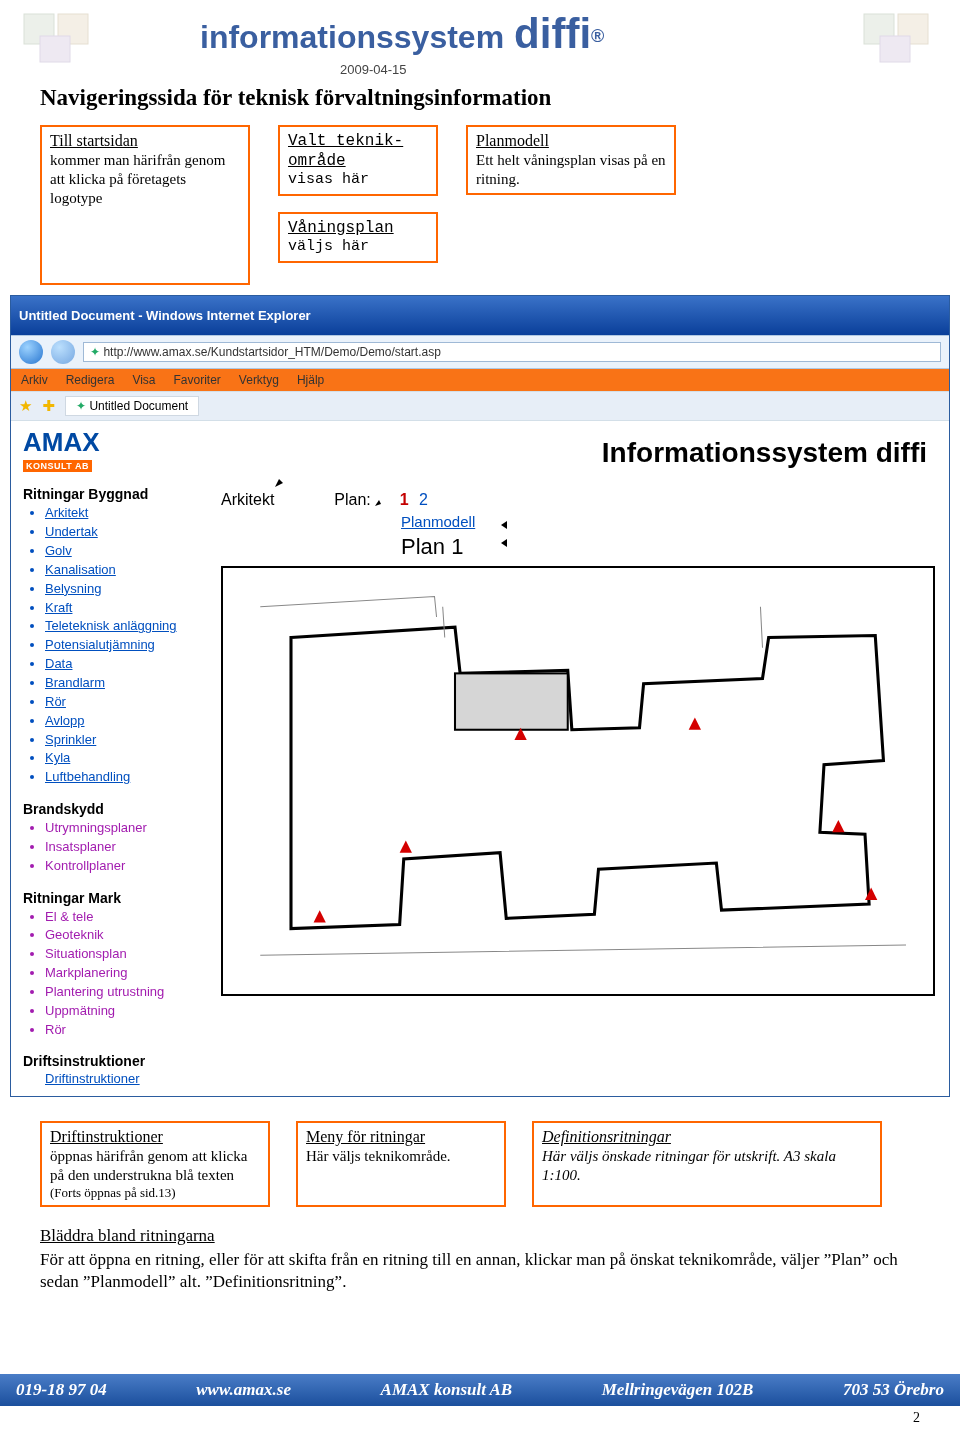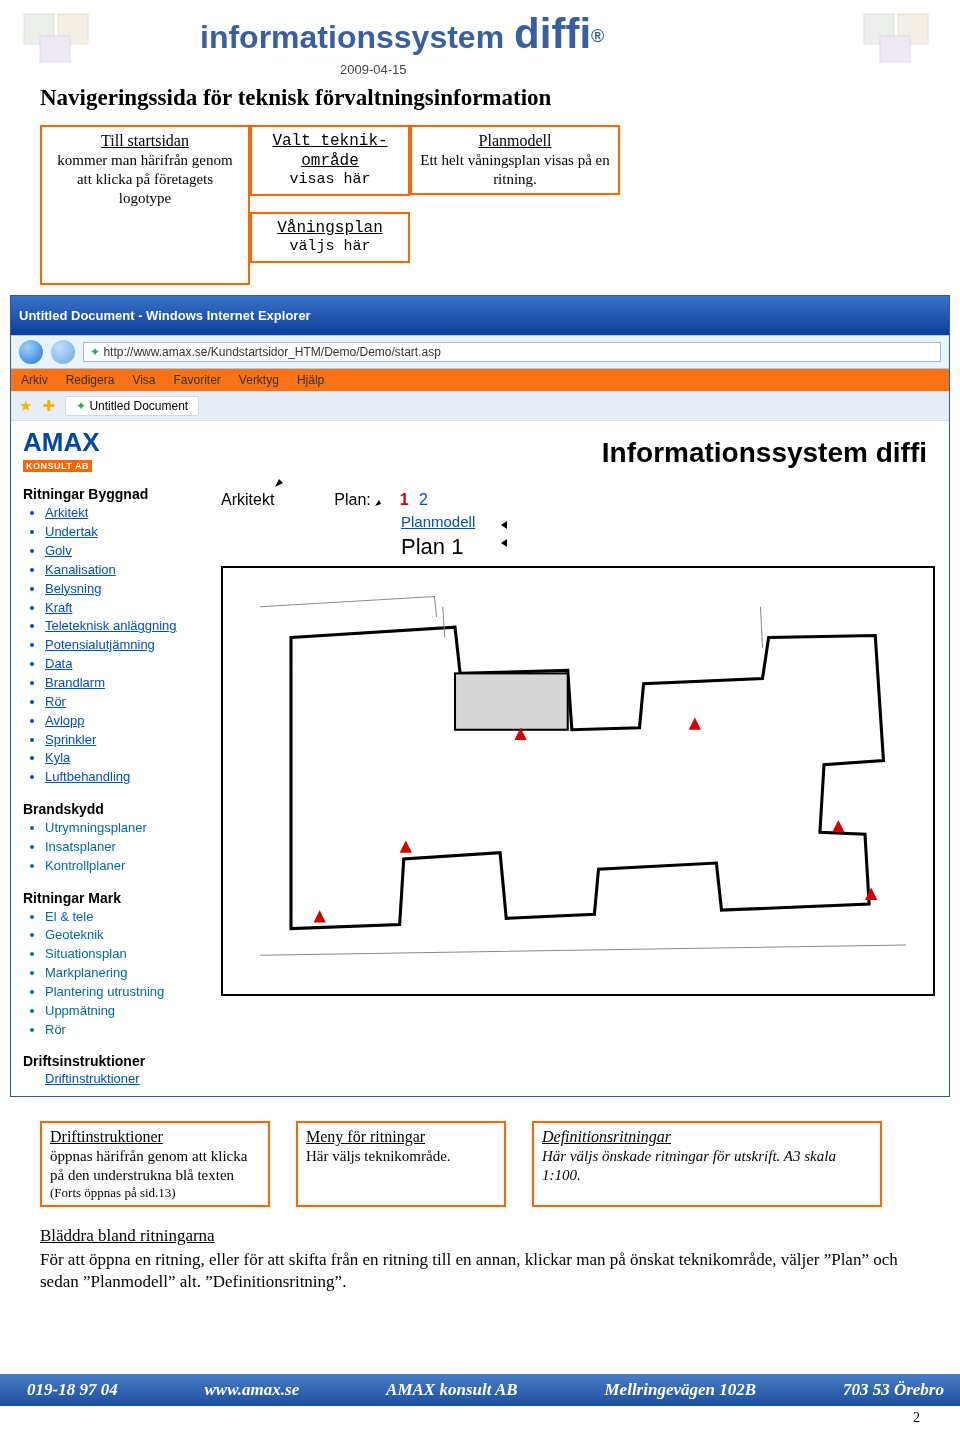--- a/index.html
+++ b/index.html
@@ -54,10 +54,10 @@
   
   .callouts {
     display: flex;
+    gap: 28px;
     margin-bottom: 10px;
     position: relative;
     height: 160px;
-    text-align: center;
   }
   .callout-col { display: flex; flex-direction: column; gap: 16px; }
   .callout {

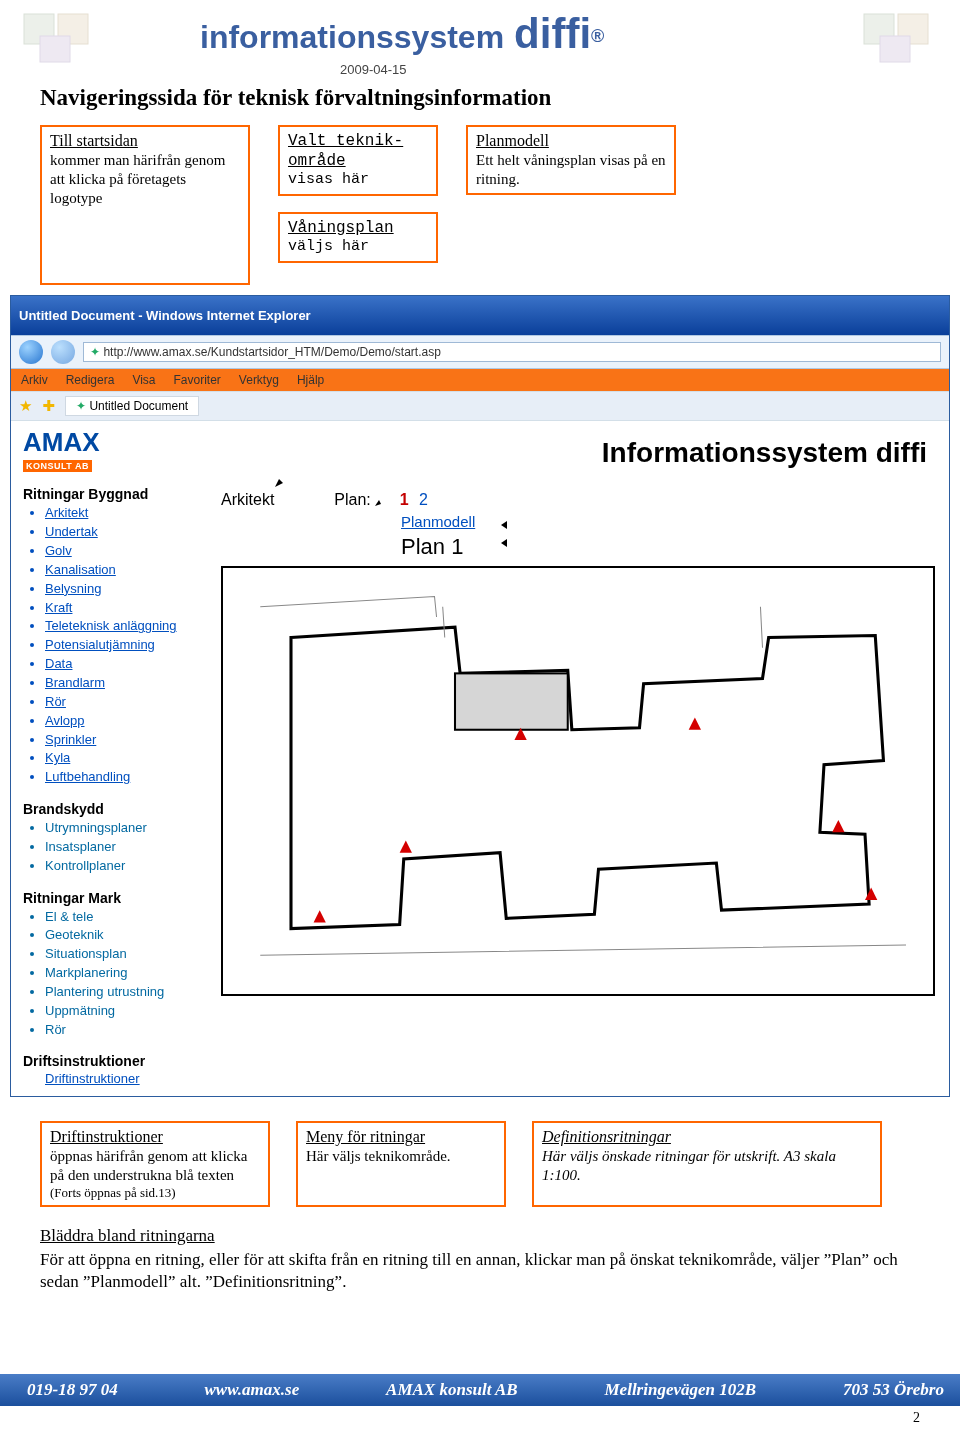--- a/index.html
+++ b/index.html
@@ -175,7 +175,7 @@
     line-height: 1.45;
   }
   .sb-list li.link { color: #004fbf; text-decoration: underline; }
-  .sb-list li.plain { color: #0369a1; }
+  .sb-list li.plain { color: #a21caf; }
   .sb-link-standalone {
     font-family: Arial, sans-serif;
     font-size: 13px;

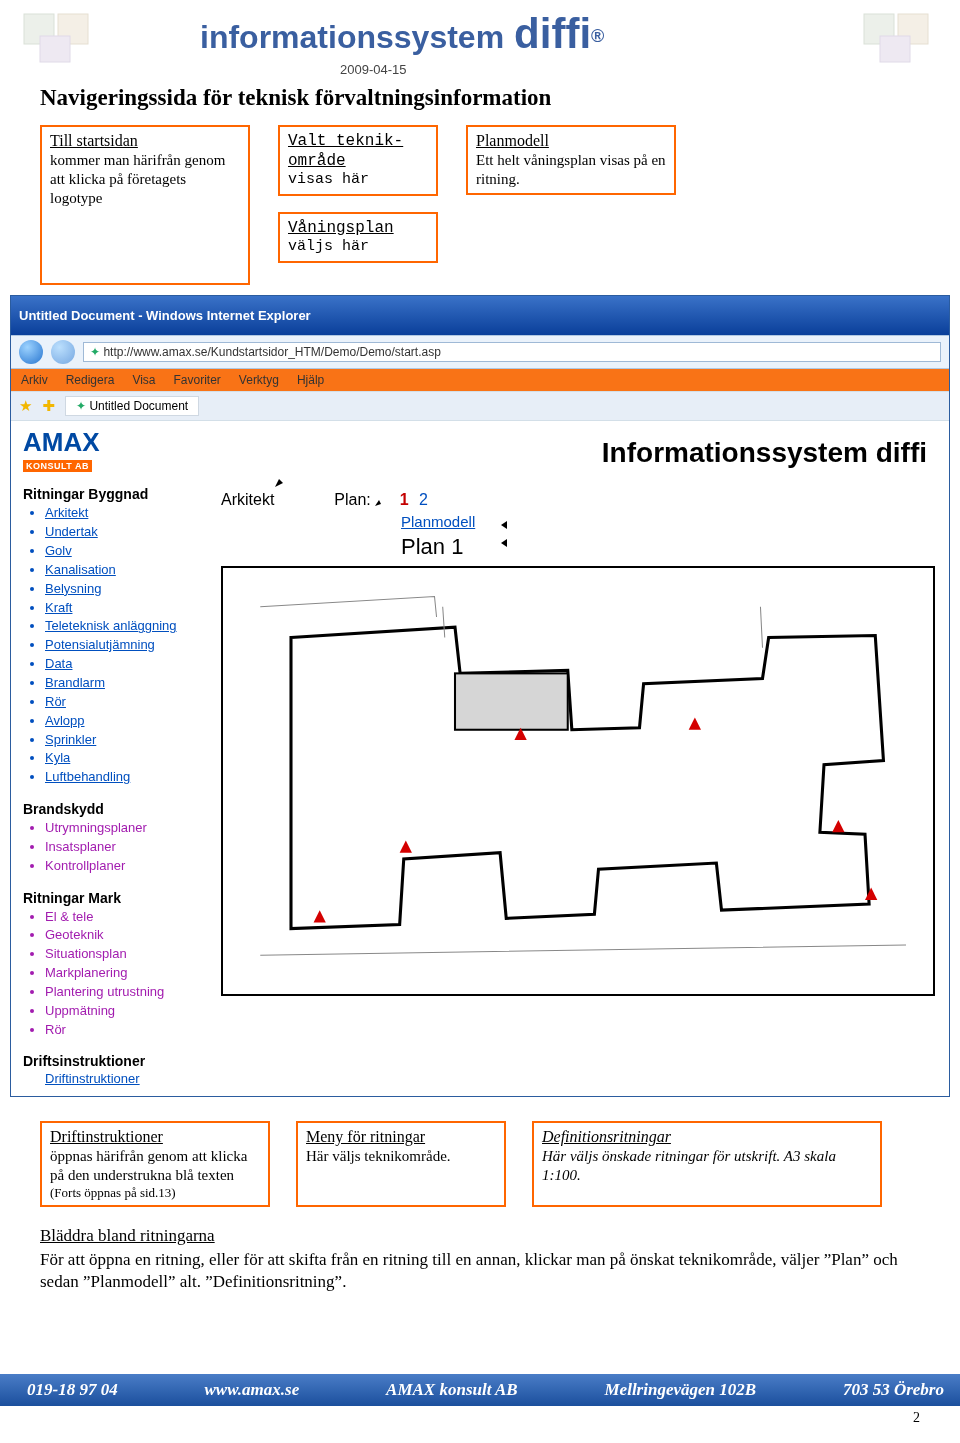--- a/index.html
+++ b/index.html
@@ -270,7 +270,7 @@
     justify-content: space-between;
     gap: 14px;
   }
-  .footer span { white-space: nowrap; margin-left: 11px; }
+  .footer span { white-space: nowrap; }
   .pagenum {
     text-align: right;
     font-size: 14px;

